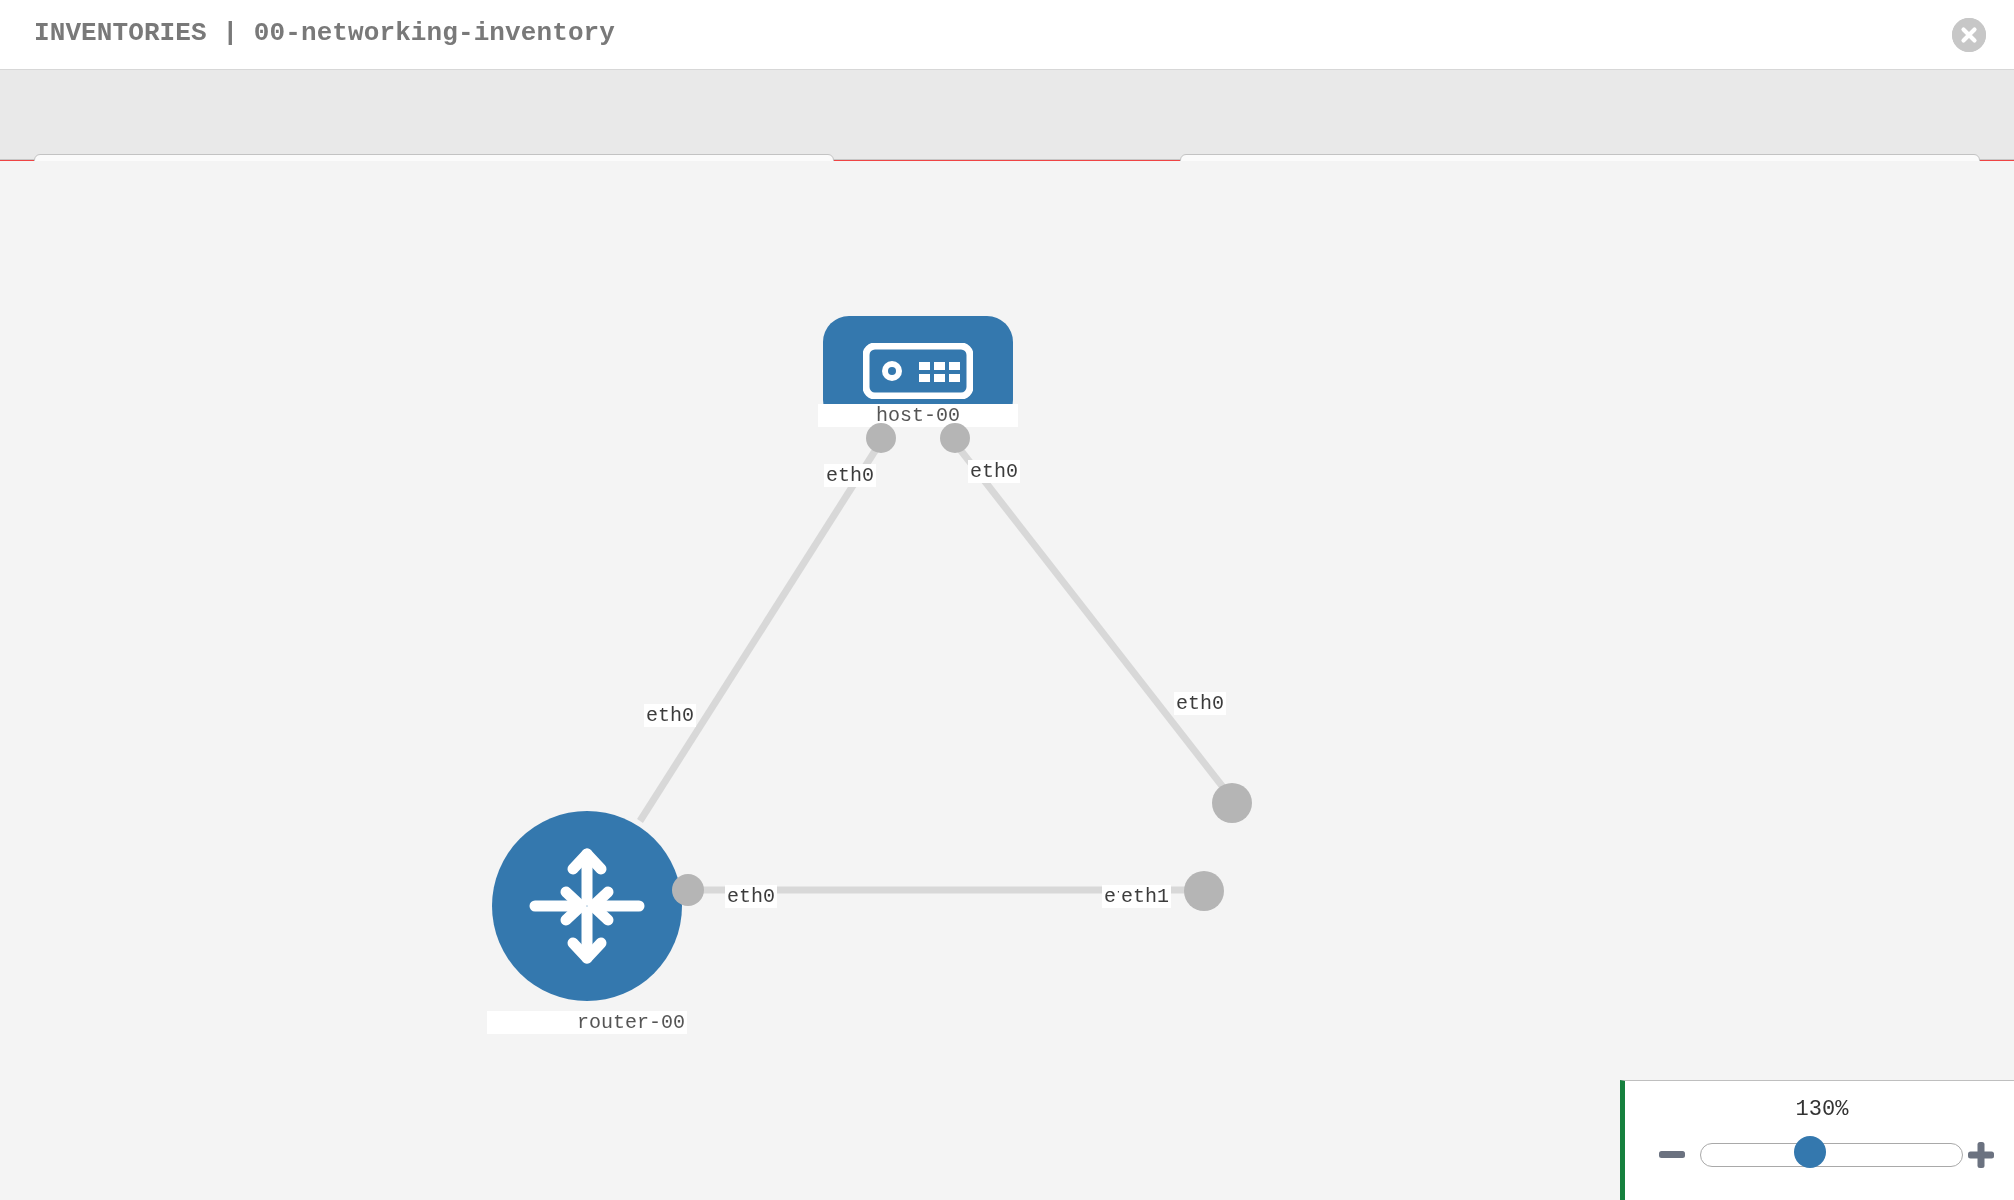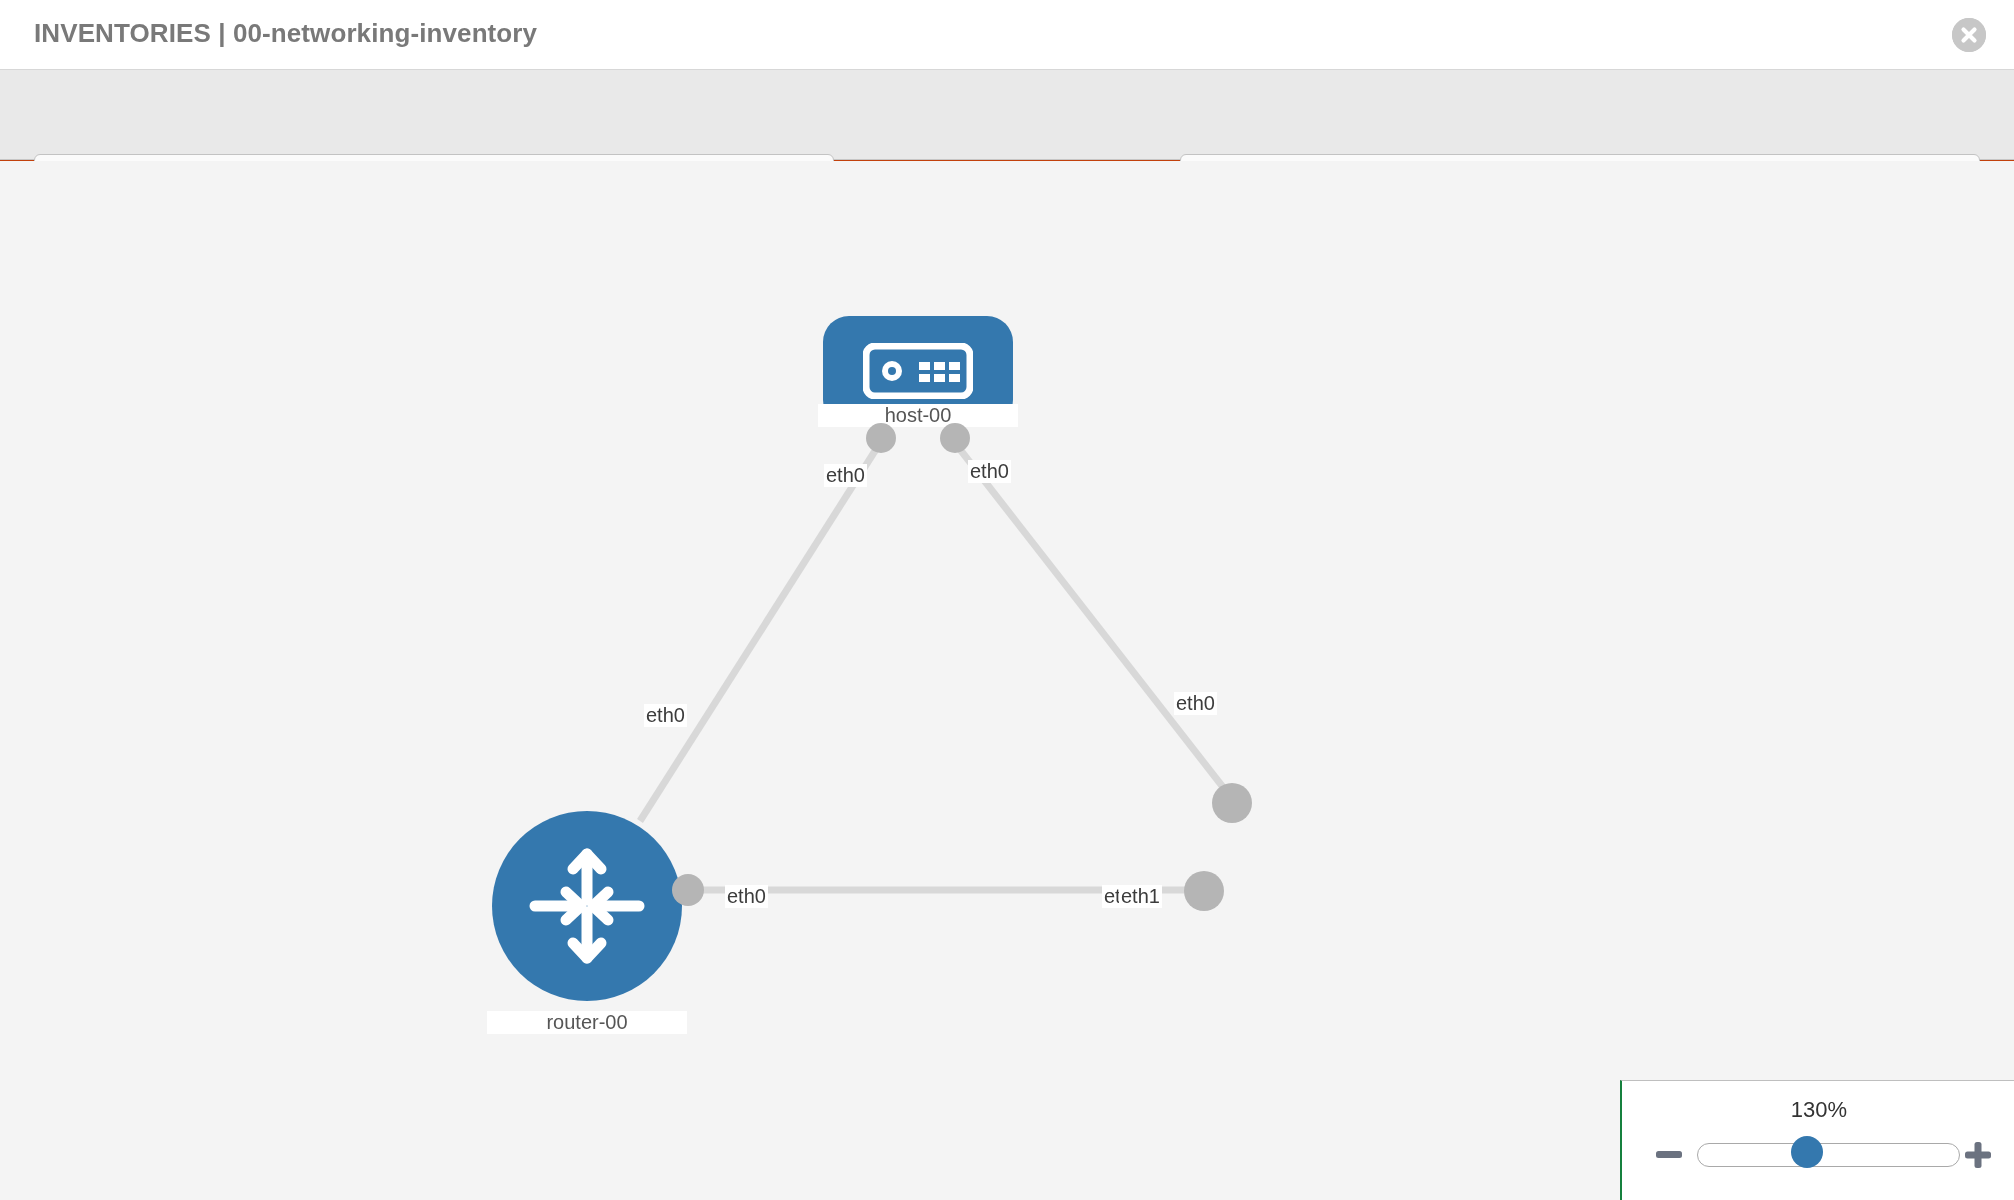--- a/index.html
+++ b/index.html
@@ -16,7 +16,8 @@
     position: relative;
     width: 2014px;
     height: 1200px;
-    background: #c2410c;
+    background: #ef4444;
+    font-family: Liberation Mono, monospace;
   }
 
   

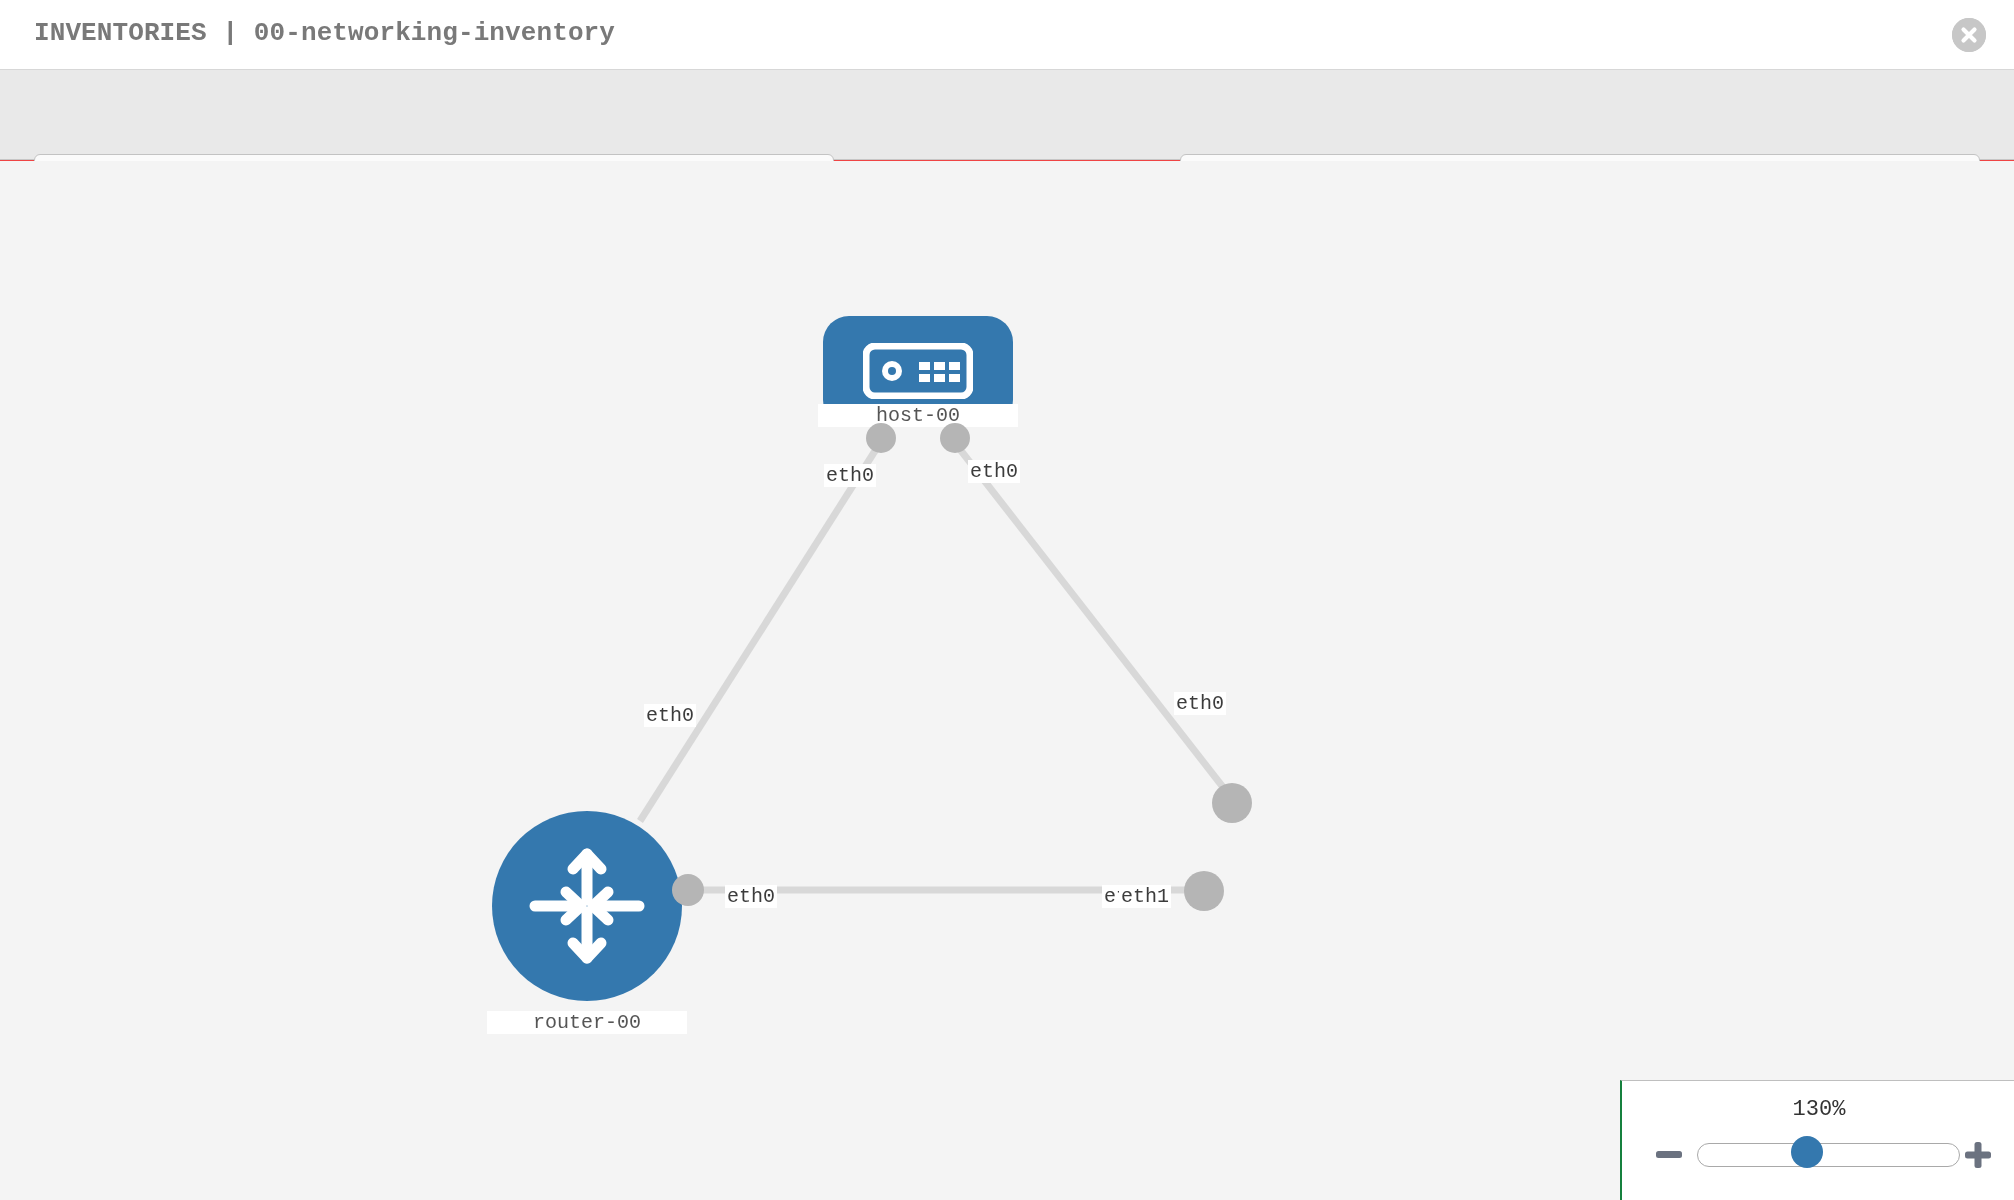--- a/index.html
+++ b/index.html
@@ -150,7 +150,7 @@
     left: 0; top: 0; width: 190px; height: 190px;
     border-radius: 50%;
   }
-  #node-router .node-label { left: -5px; top: 200px; width: 200px; }
+  #node-router .node-label { left: -5px; top: 200px; width: 200px; text-align: right; }
 
   
   #node-switch { left: 1210px; top: 650px; width: 190px; height: 250px; }

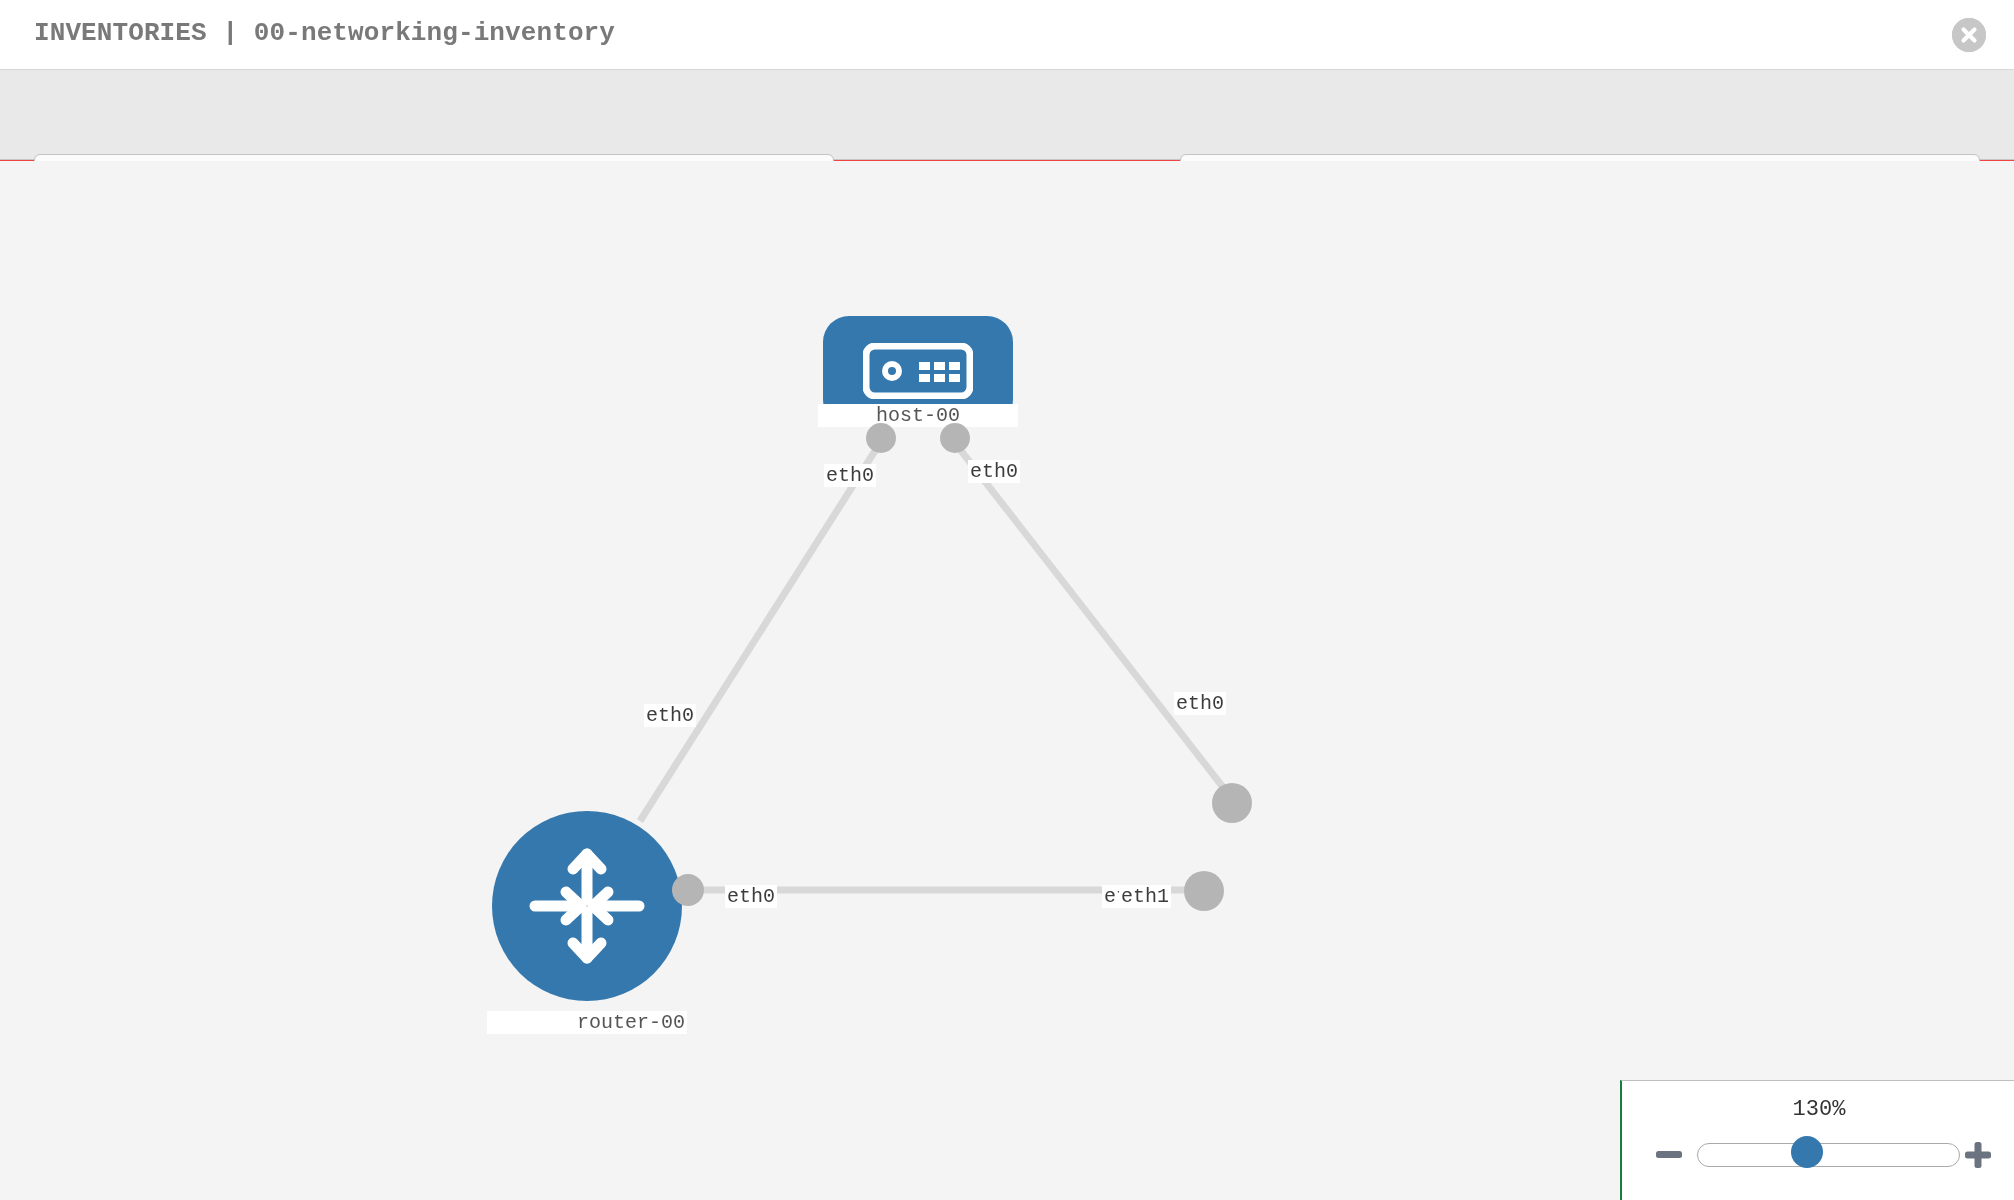--- a/index.html
+++ b/index.html
@@ -190,7 +190,7 @@
     height: 120px;
     background: #ffffff;
     border-top: 1px solid #bfbfbf;
-    border-left: 2px solid #15803d;
+    border-left: 5px solid #15803d;
   }
   .zoom-value {
     position: absolute;

